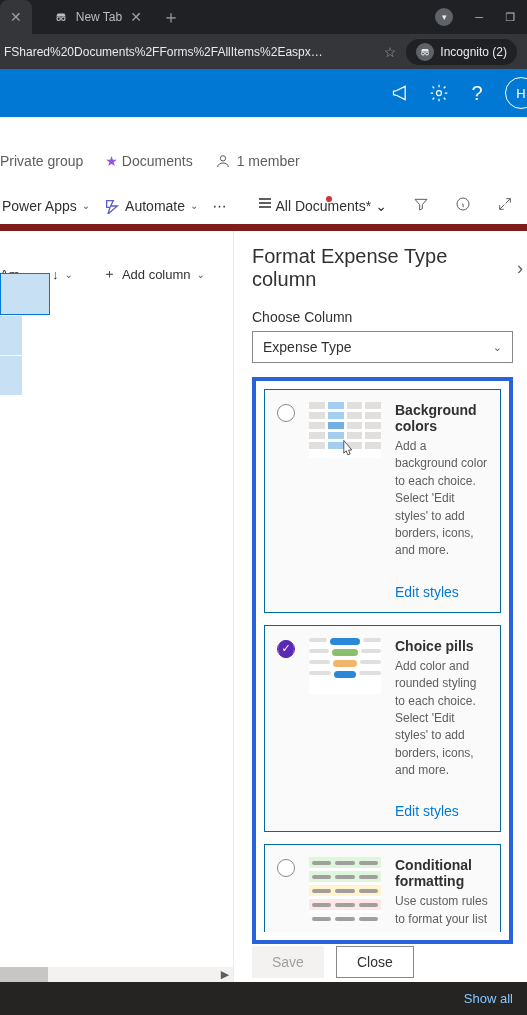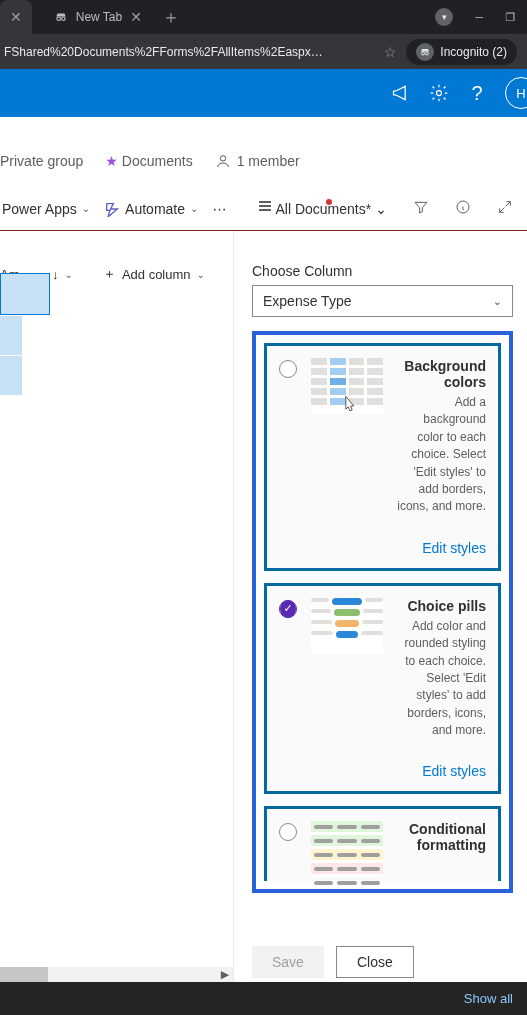--- a/index.html
+++ b/index.html
@@ -29,7 +29,7 @@
   .site-info .following .star-ico { margin-right:4px;}
   .site-info .member { display:flex; align-items:center; gap:6px;}
   
-  .cmd-bar { height:44px; border-bottom:1px solid #7f1d1d; display:flex; align-items:center; gap:14px; padding-left:2px; color:#323130; font-size:14px;}
+  .cmd-bar { height:44px; border-bottom:7px solid #7f1d1d; display:flex; align-items:center; gap:14px; padding-left:2px; color:#323130; font-size:14px;}
   .cmd-item { display:flex; align-items:center; gap:5px; }
   .cmd-item .chev { font-size:10px; color:#605e5c;}
   .automate-ico { color:#5b5fc7; }

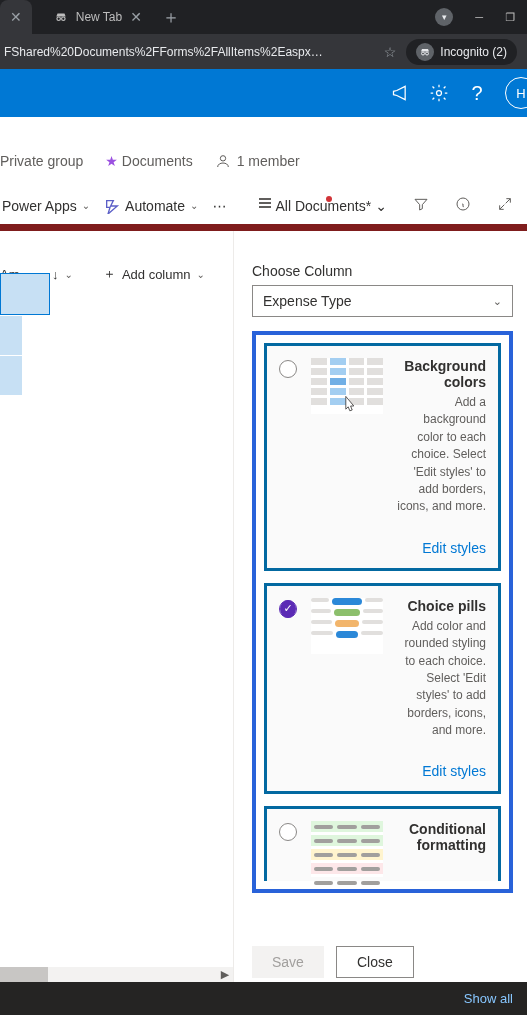--- a/index.html
+++ b/index.html
@@ -246,6 +246,10 @@
   </div>
 
   <div class="right-pane">
+    <div class="pane-title-row">
+      <div class="pane-title">Format Expense Type column</div>
+      <div class="pane-close-chev">›</div>
+    </div>
     <div class="choose-label">Choose Column</div>
     <div class="dropdown">
       <span>Expense Type</span>

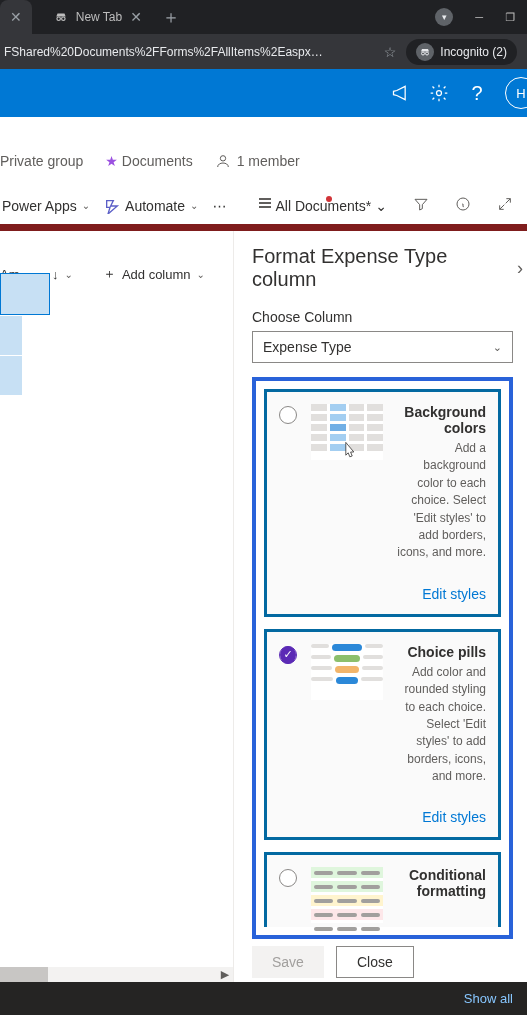--- a/index.html
+++ b/index.html
@@ -62,7 +62,7 @@
   .dropdown .chev { font-size:11px; color:#605e5c;}
 
   .option-stack { margin-top:14px; border:4px solid #2962d9; padding:8px; display:flex; flex-direction:column; gap:12px;}
-  .opt-card { border:3px solid #0369a1; background:#fafafa; padding:12px; display:flex; gap:14px; position:relative;text-align:right;}
+  .opt-card { border:1px solid #0369a1; background:#fafafa; padding:12px; display:flex; gap:14px; position:relative;}
   .opt-card.selected{ }
   .radio { width:18px; height:18px; border:1px solid #8a8886; border-radius:50%; flex:0 0 18px; margin-top:2px; background:#fff; display:flex; align-items:center; justify-content:center;}
   .radio.checked { border-color:#5b2ab5; }

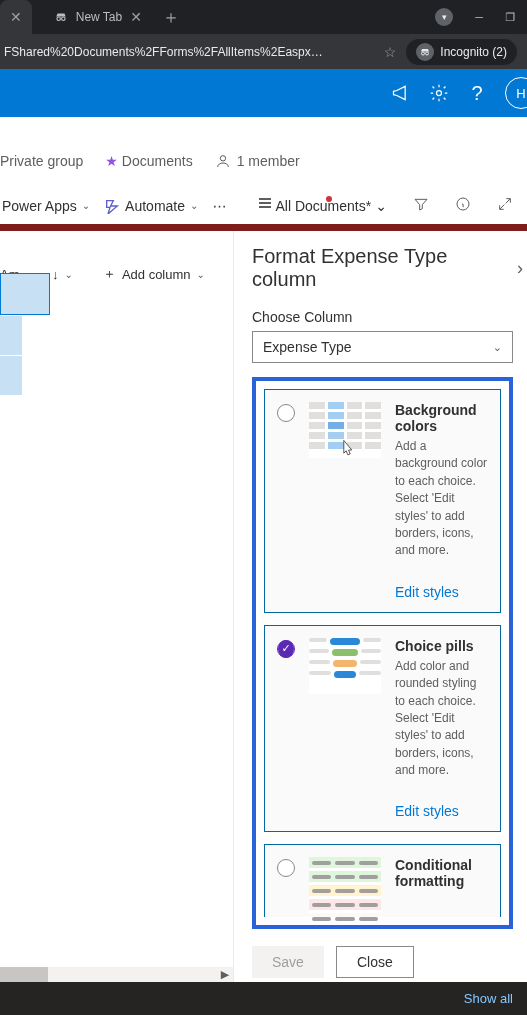--- a/index.html
+++ b/index.html
@@ -372,6 +372,7 @@
         </div>
         <div class="opt-text">
           <div class="opt-title">Conditional formatting</div>
+          <div class="opt-desc">Use custom rules to format your list</div>
         </div>
       </div>
     </div>

